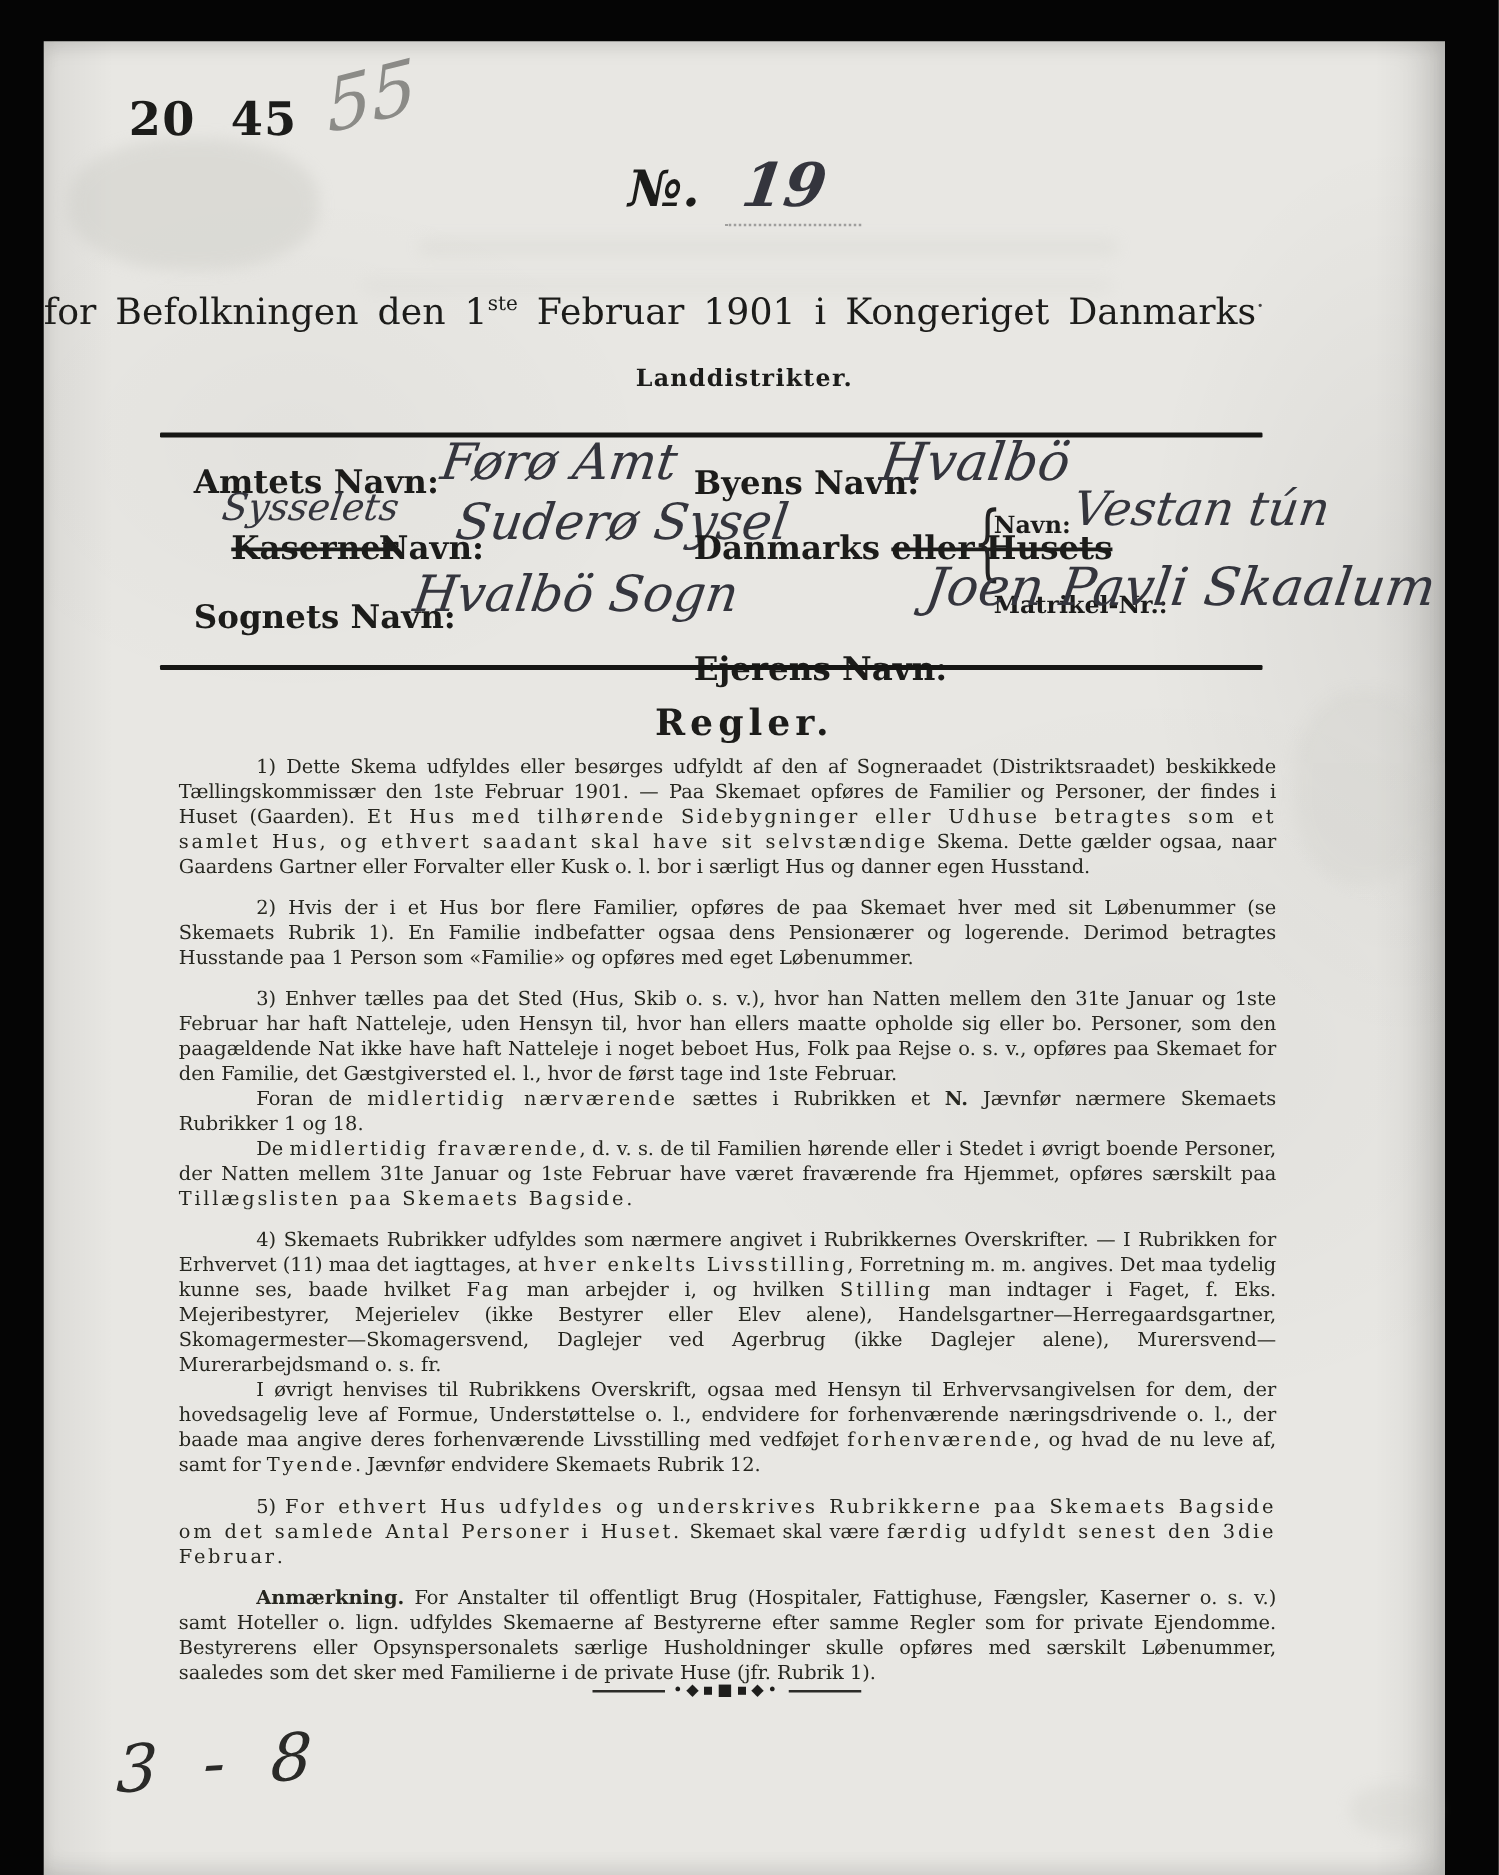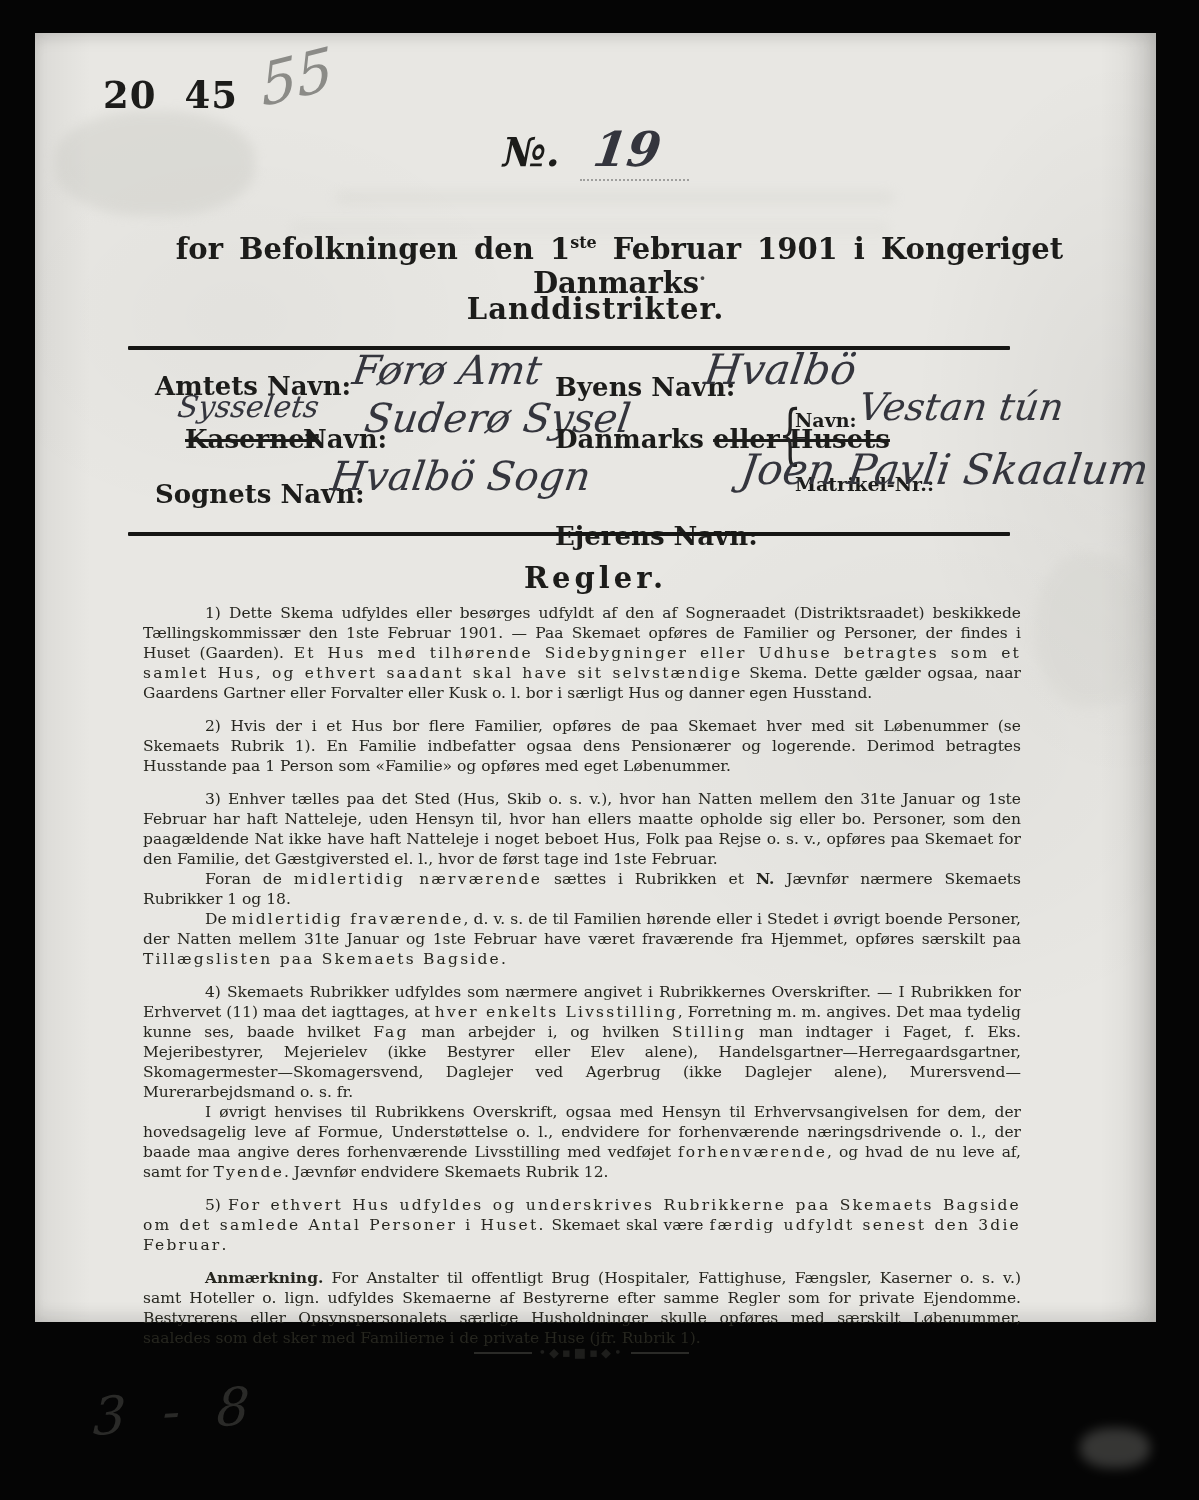--- a/index.html
+++ b/index.html
@@ -17,7 +17,7 @@
   .paper{
     position:absolute;
     left:35px;top:33px;
-    width:1121px;height:1289px;
+    width:1121px;height:1468px;
     background:var(--paper);
     background-image:
       radial-gradient(ellipse 420px 300px at 18% 22%, rgba(0,0,0,0.025), transparent 70%),

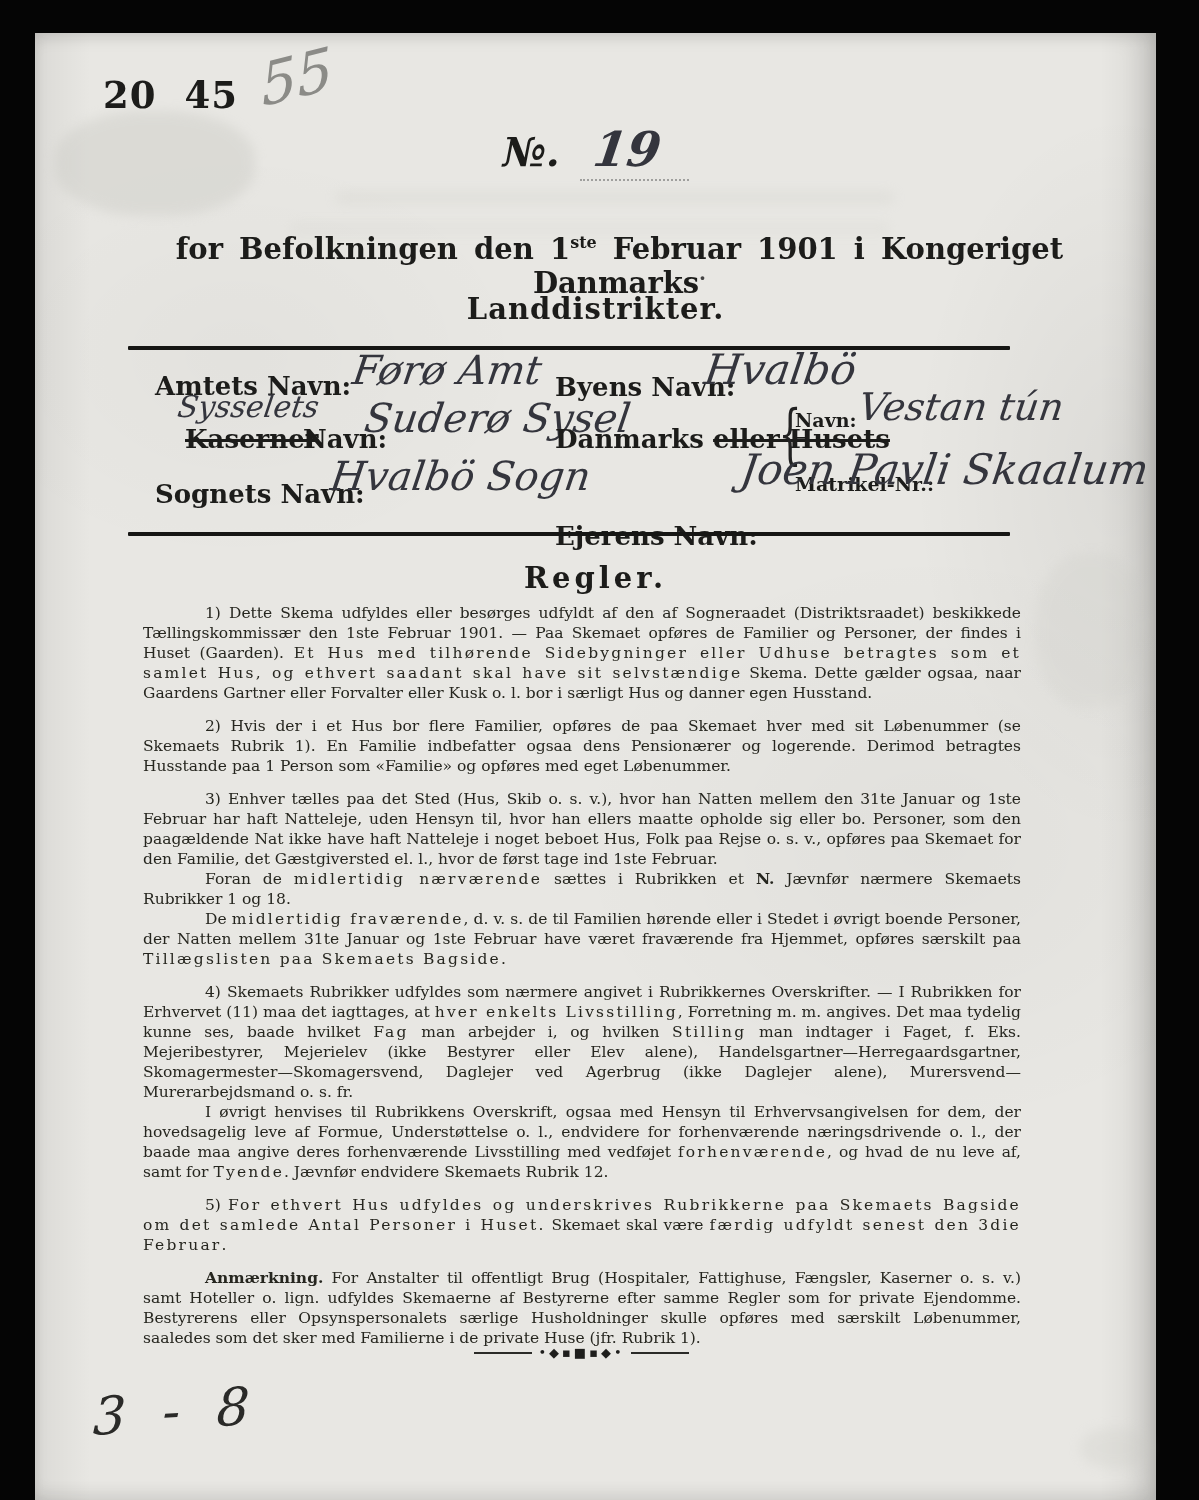--- a/index.html
+++ b/index.html
@@ -48,7 +48,7 @@
   .no-fill{border-bottom:2px dotted rgba(70,70,70,.45);padding:0 28px 2px 14px;}
   .list-no{font-size:48px;font-weight:bold;}
 
-  .subtitle{left:0;right:0;top:199px;text-align:center;font-size:29px;font-weight:bold;word-spacing:6px;padding-left:48px;}
+  .subtitle{left:0;right:0;top:199px;text-align:left;font-size:29px;font-weight:normal;word-spacing:6px;}
   .subtitle sup{font-size:16px;}
   .stray-dot{font-size:20px;vertical-align:top;color:#444;}
   .subtitle2{left:0;right:0;top:259px;text-align:center;font-size:29px;font-weight:bold;letter-spacing:1px;}

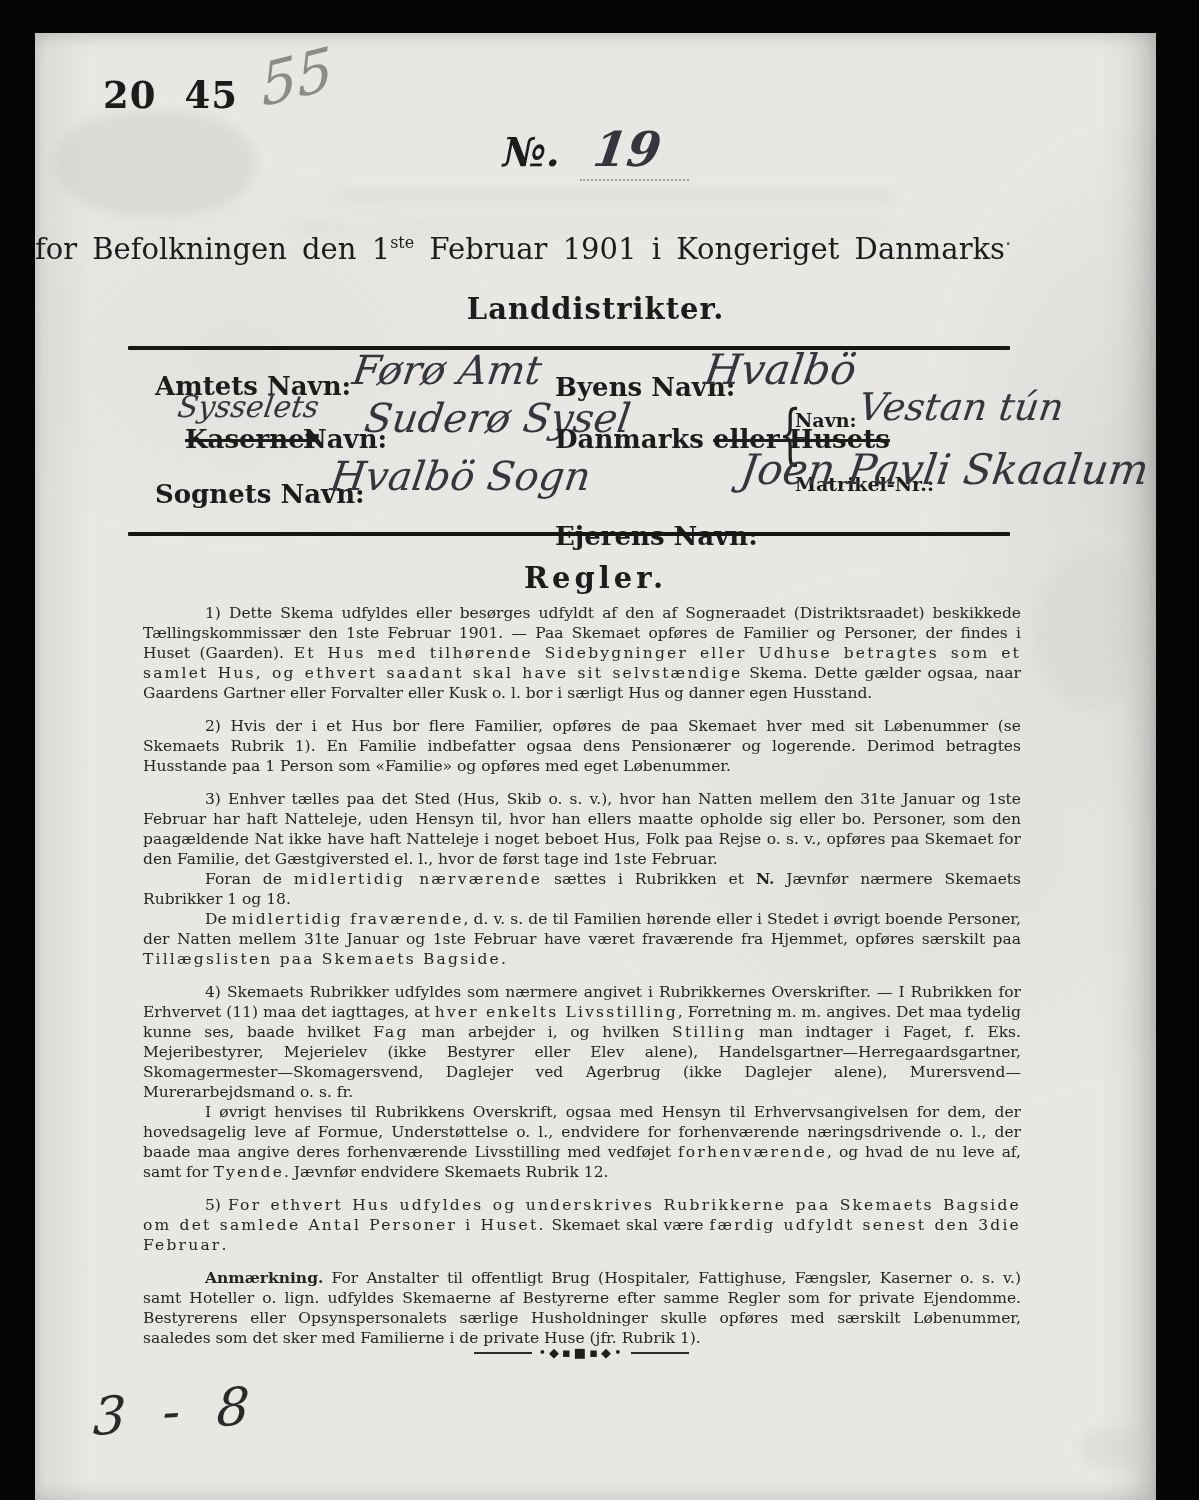--- a/index.html
+++ b/index.html
@@ -51,7 +51,7 @@
   .subtitle{left:0;right:0;top:199px;text-align:left;font-size:29px;font-weight:normal;word-spacing:6px;}
   .subtitle sup{font-size:16px;}
   .stray-dot{font-size:20px;vertical-align:top;color:#444;}
-  .subtitle2{left:0;right:0;top:259px;text-align:center;font-size:29px;font-weight:bold;letter-spacing:1px;}
+  .subtitle2{left:0;right:0;top:259px;text-align:center;font-size:19px;font-weight:bold;letter-spacing:1px;}
 
   .rule-line{left:93px;width:882px;height:4px;background:#161614;border-radius:1px;}
   .hr1{top:313px;}

